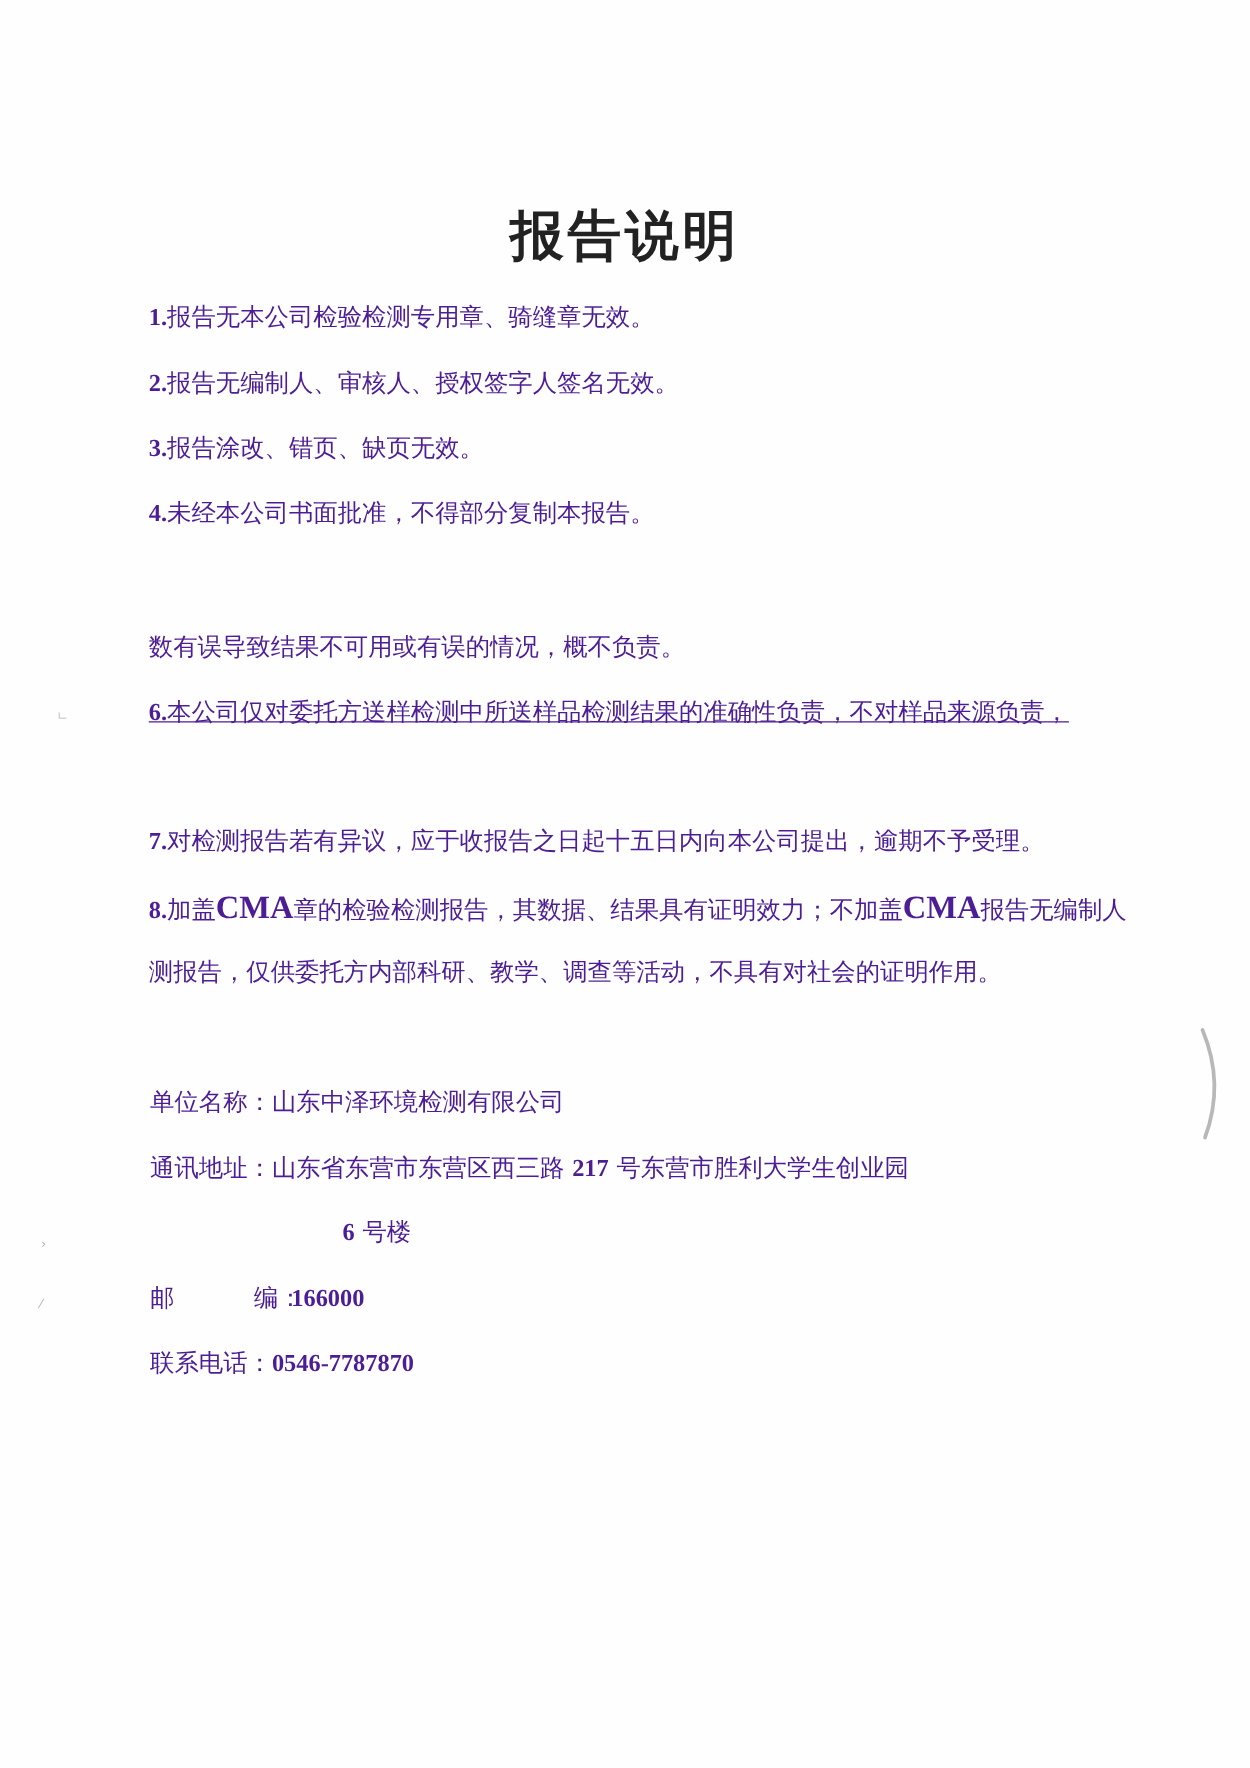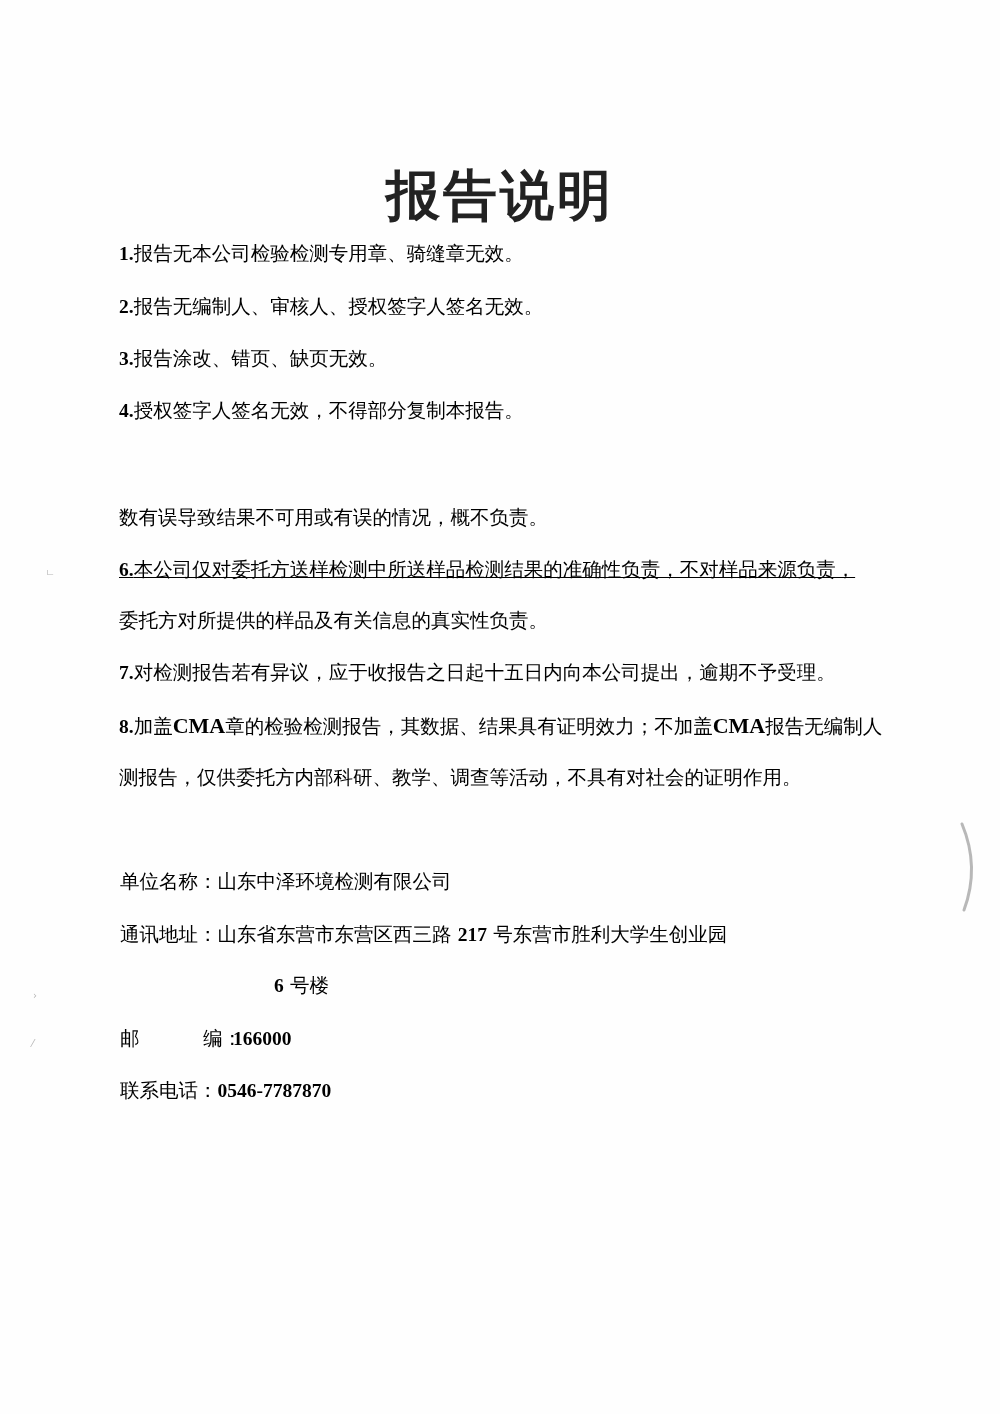--- a/index.html
+++ b/index.html
@@ -26,7 +26,7 @@
       left: 0; width: 1000px;
       top: 160px;
       text-align: center;
-      font-size: 54px;
+      font-size: 43px;
       font-weight: bold;
       letter-spacing: 3px;
       color: #222;

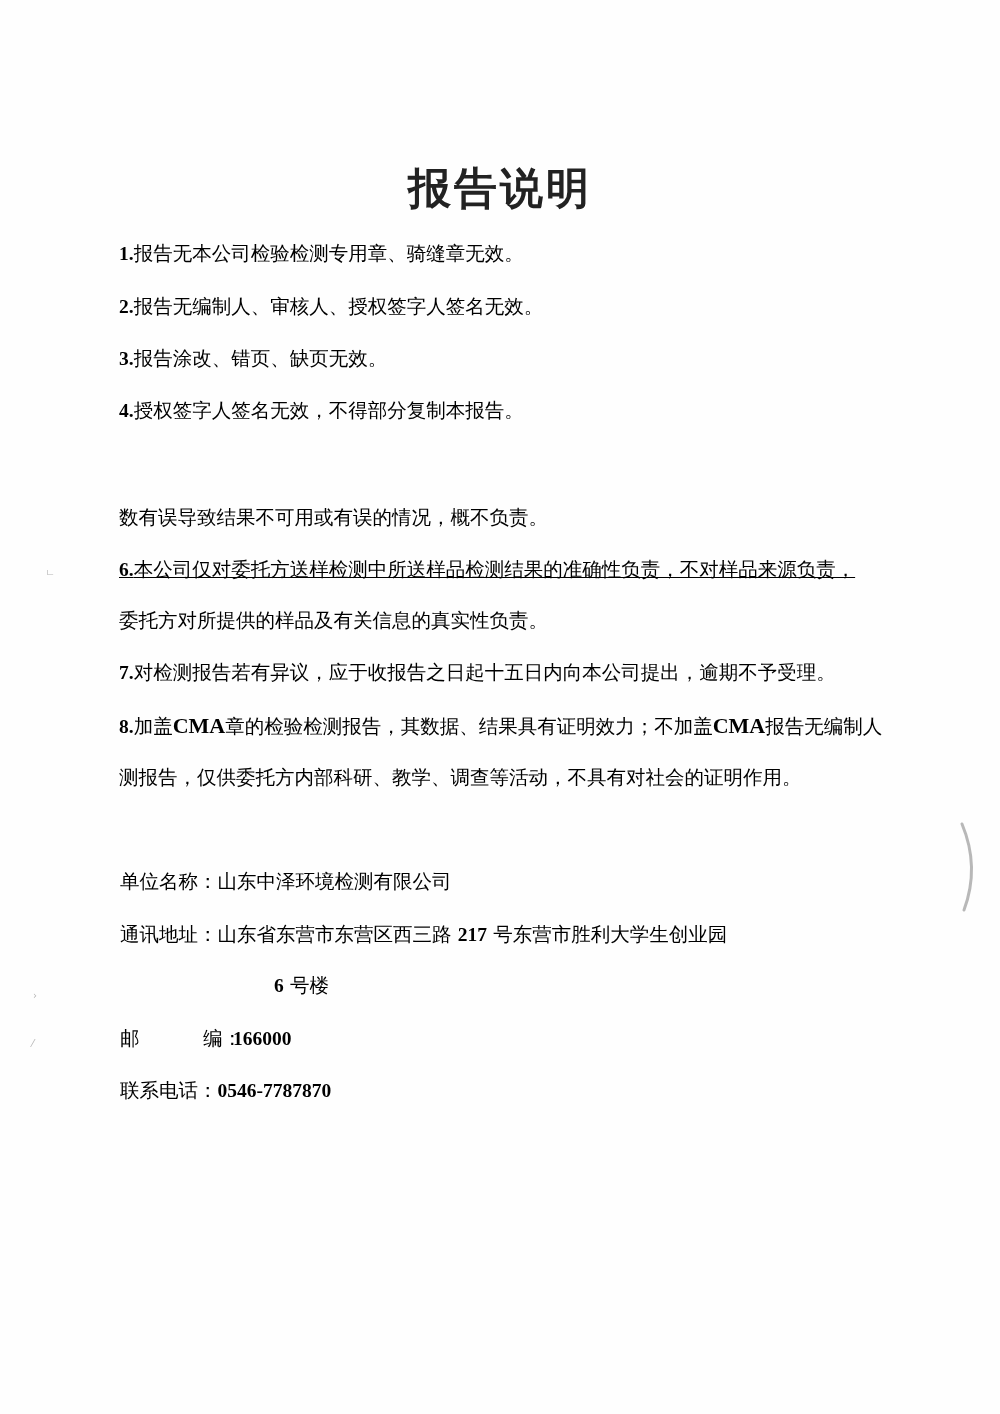--- a/index.html
+++ b/index.html
@@ -38,7 +38,7 @@
       font-size: 19.5px;
       line-height: 26px;
       white-space: nowrap;
-      color: #000000;
+      color: #4c1d95;
       font-family: "DejaVu Sans", "Liberation Sans", sans-serif;
     }
     .num {

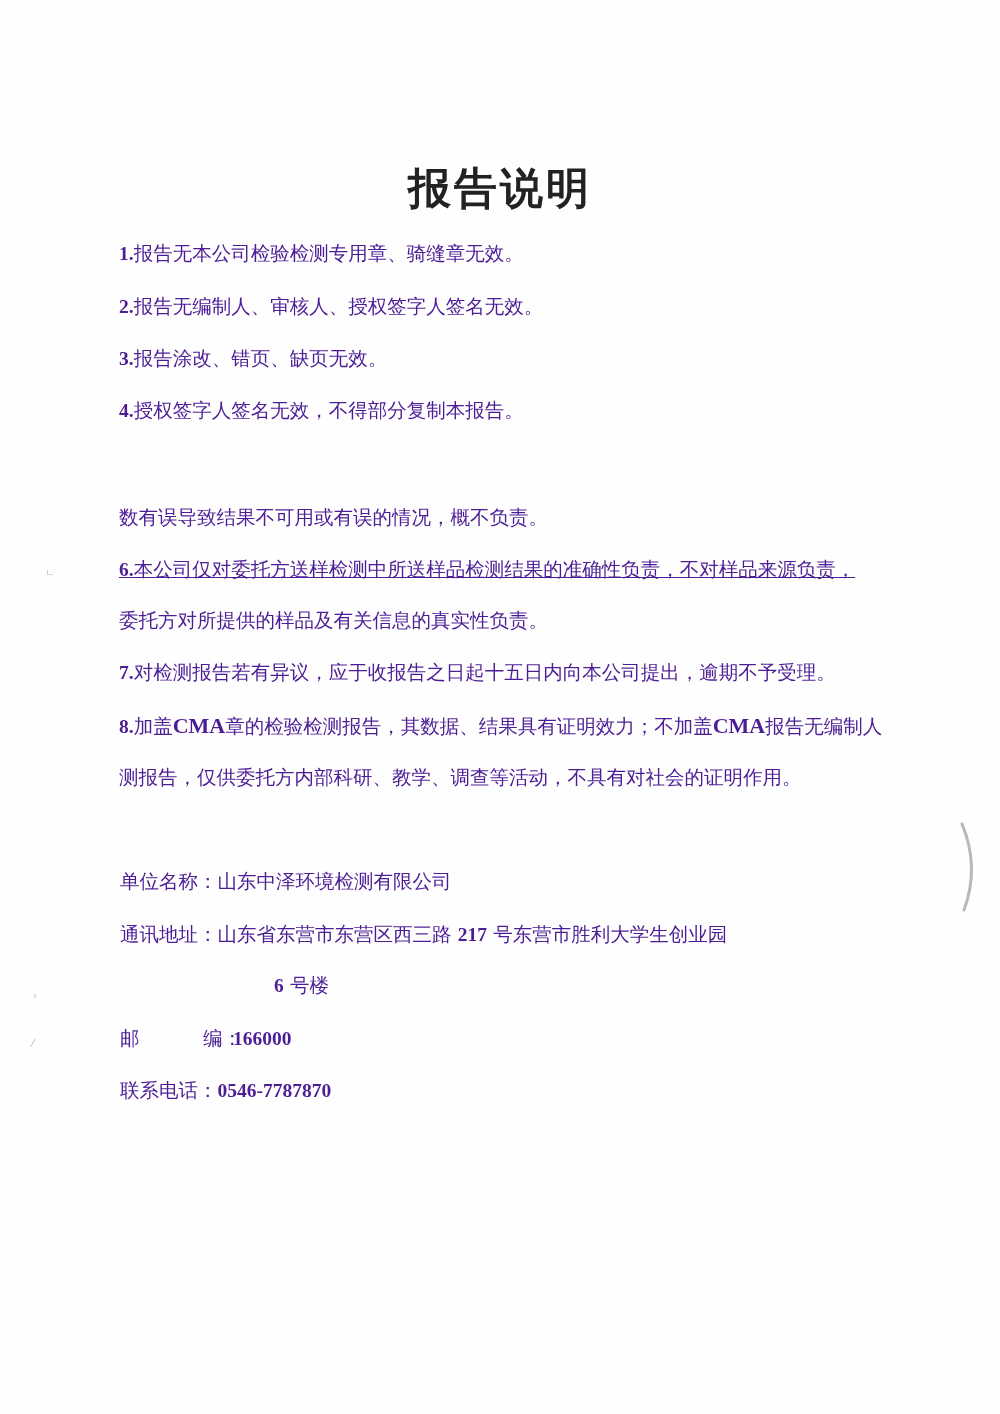--- a/index.html
+++ b/index.html
@@ -90,7 +90,7 @@
   </div>
 
   <div class="line" style="top:398px;">
-    <span class="num">4.</span><span>授权签字人签名无效，不得部分复制本报告。</span>
+    <span class="num">4.</span><span>未经本公司书面批准，不得部分复制本报告。</span>
   </div>
 
   <div class="line" style="top:505px;">

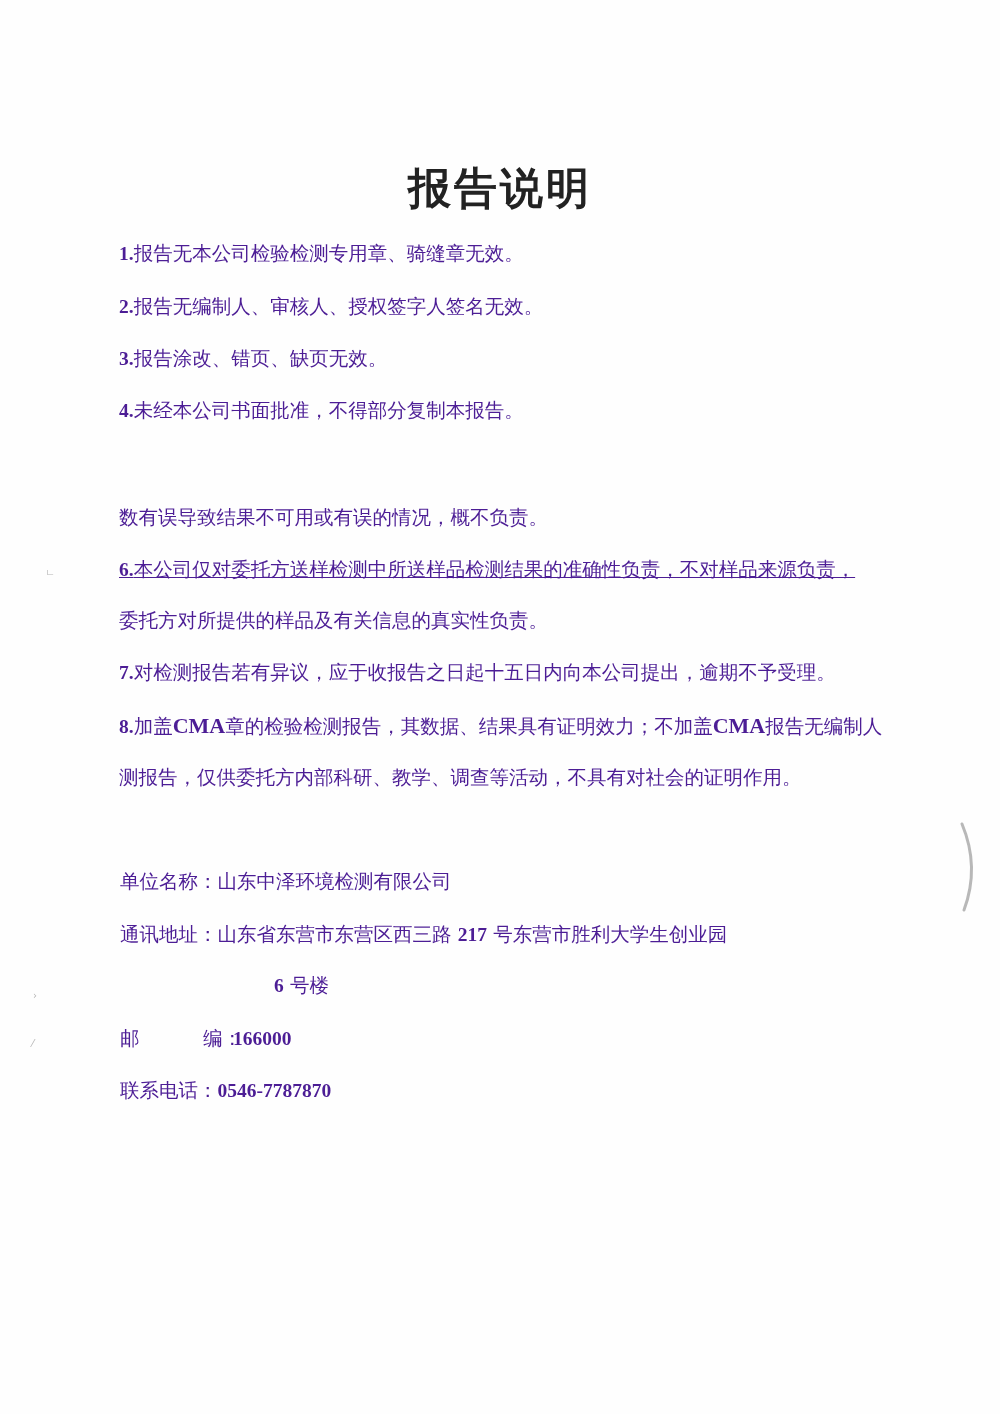--- a/index.html
+++ b/index.html
@@ -100,9 +100,6 @@
   <div class="line" style="top:557px;text-decoration:underline;">
     <span class="num">6.</span><span>本公司仅对委托方送样检测中所送样品检测结果的准确性负责，不对样品来源负责，</span>
   </div>
-  <div class="line" style="top:608px;">
-    <span>委托方对所提供的样品及有关信息的真实性负责。</span>
-  </div>
 
   <div class="line" style="top:660px;">
     <span class="num">7.</span><span>对检测报告若有异议，应于收报告之日起十五日内向本公司提出，逾期不予受理。</span>

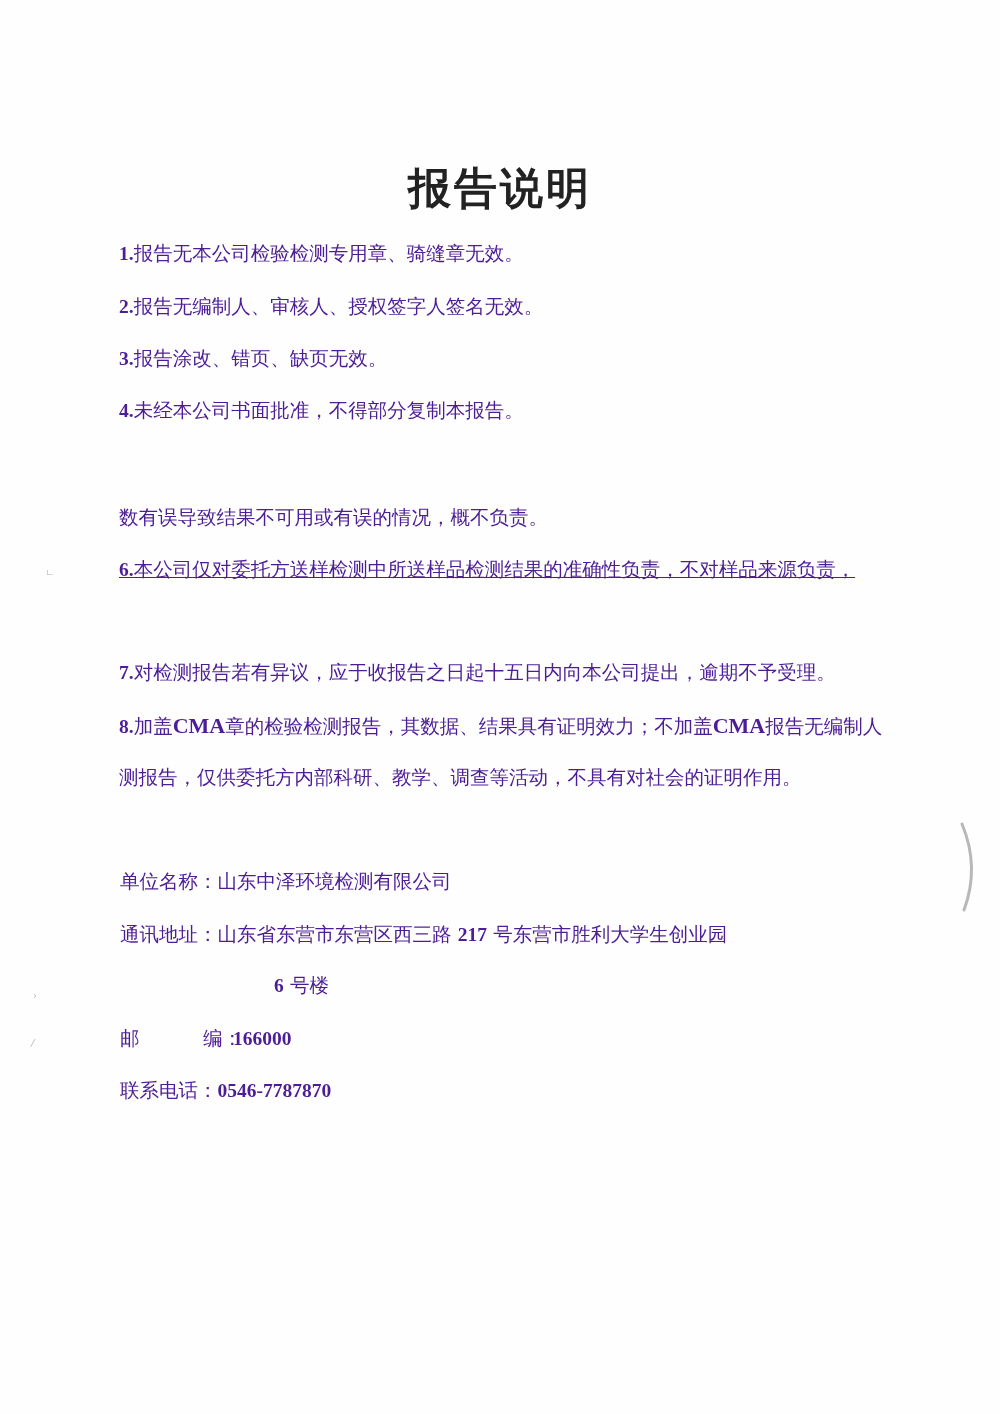--- a/index.html
+++ b/index.html
@@ -48,7 +48,7 @@
     .latin {
       font-family: "Liberation Serif", "DejaVu Serif", serif;
       font-weight: bold;
-      font-size: 22px;
+      font-size: 26px;
     }
     .label {
       display: inline-block;

